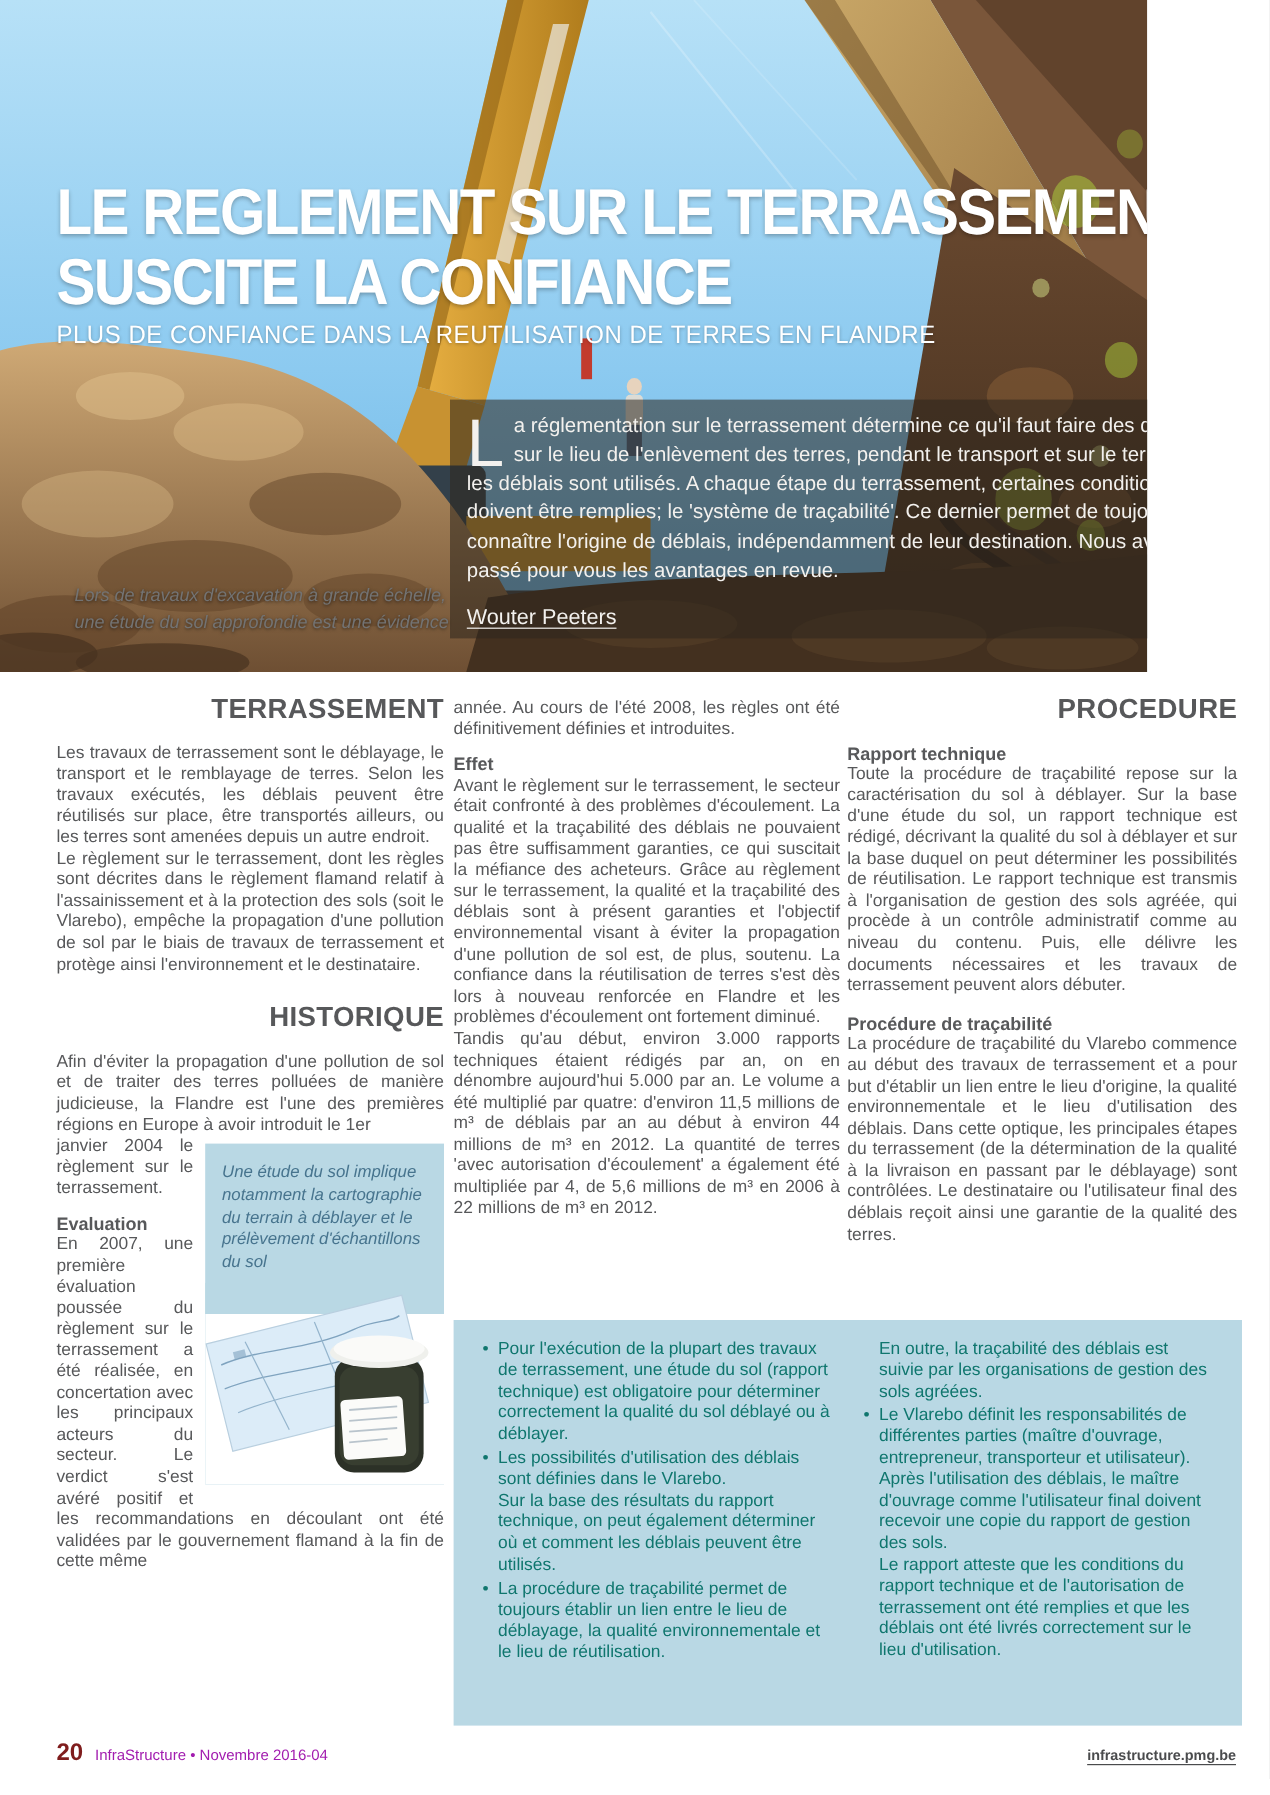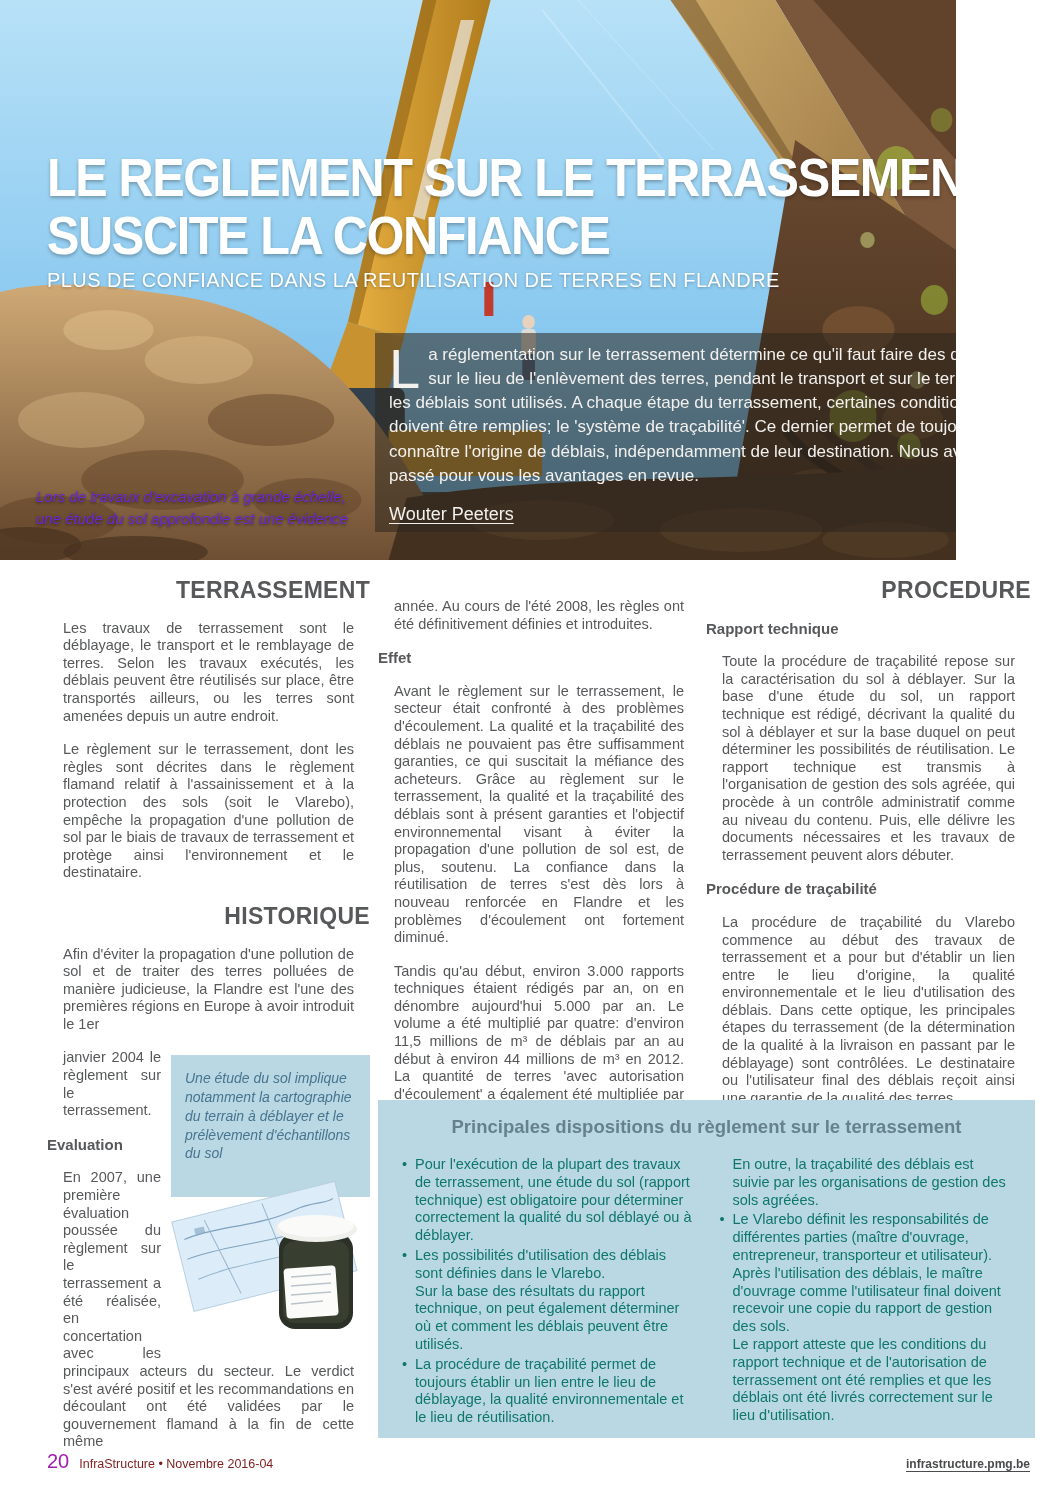--- a/index.html
+++ b/index.html
@@ -22,7 +22,7 @@
   .dropcap{float:left;font-size:56px;line-height:44px;margin:4px 8px 0 0;font-weight:400;}
   .author{display:inline-block;margin-top:14px;font-size:18px;
           text-decoration:underline;text-underline-offset:3px;}
-  .hero-caption{position:absolute;left:36px;top:486px;width:330px;color:#6d28d9;
+  .hero-caption{position:absolute;left:62px;top:486px;width:330px;color:#737373;
           font-style:italic;font-size:15px;line-height:1.45;
           text-shadow:0 1px 3px rgba(0,0,0,.6);}
 

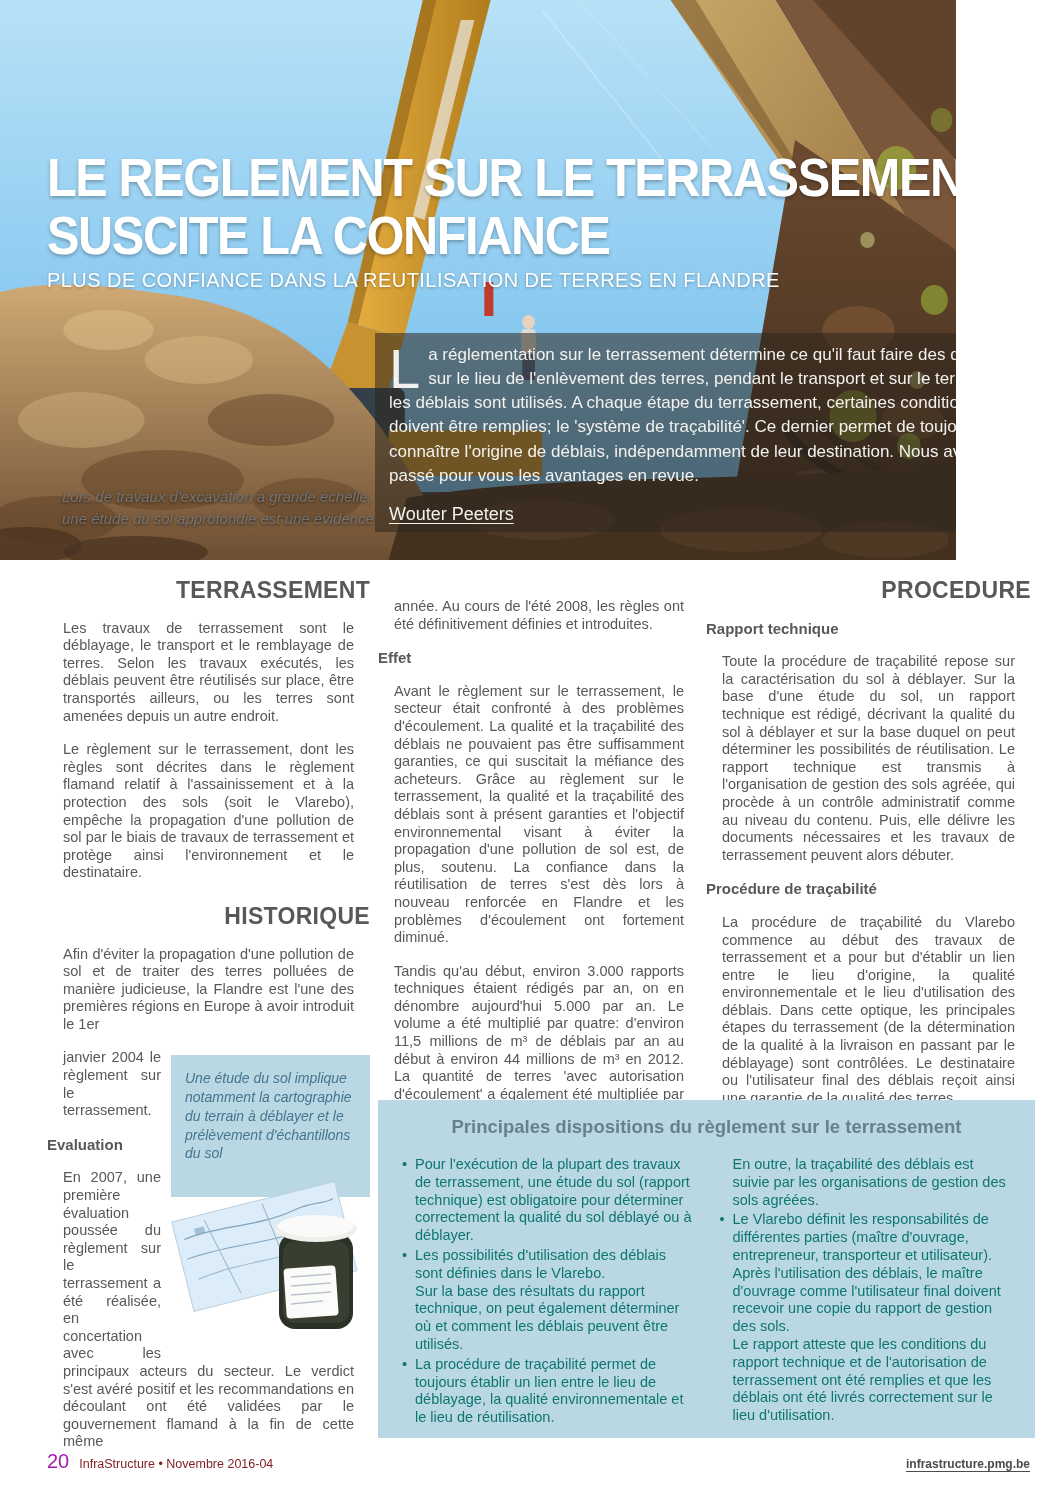--- a/index.html
+++ b/index.html
@@ -35,7 +35,7 @@
   h2.section{font-size:23px;font-weight:700;margin:0 0 20px 0;letter-spacing:.3px;text-align:right;}
   h2.section.later{margin-top:26px;}
   h3.sub{font-size:15px;font-weight:700;margin:12px 0 0 0;text-align:left;}
-  .col p{margin:16px;}
+  .col p{margin:0;}
 
   
   .side-panel{float:right;width:199px;margin:6px 0 8px 10px;background:#b9d8e4;}

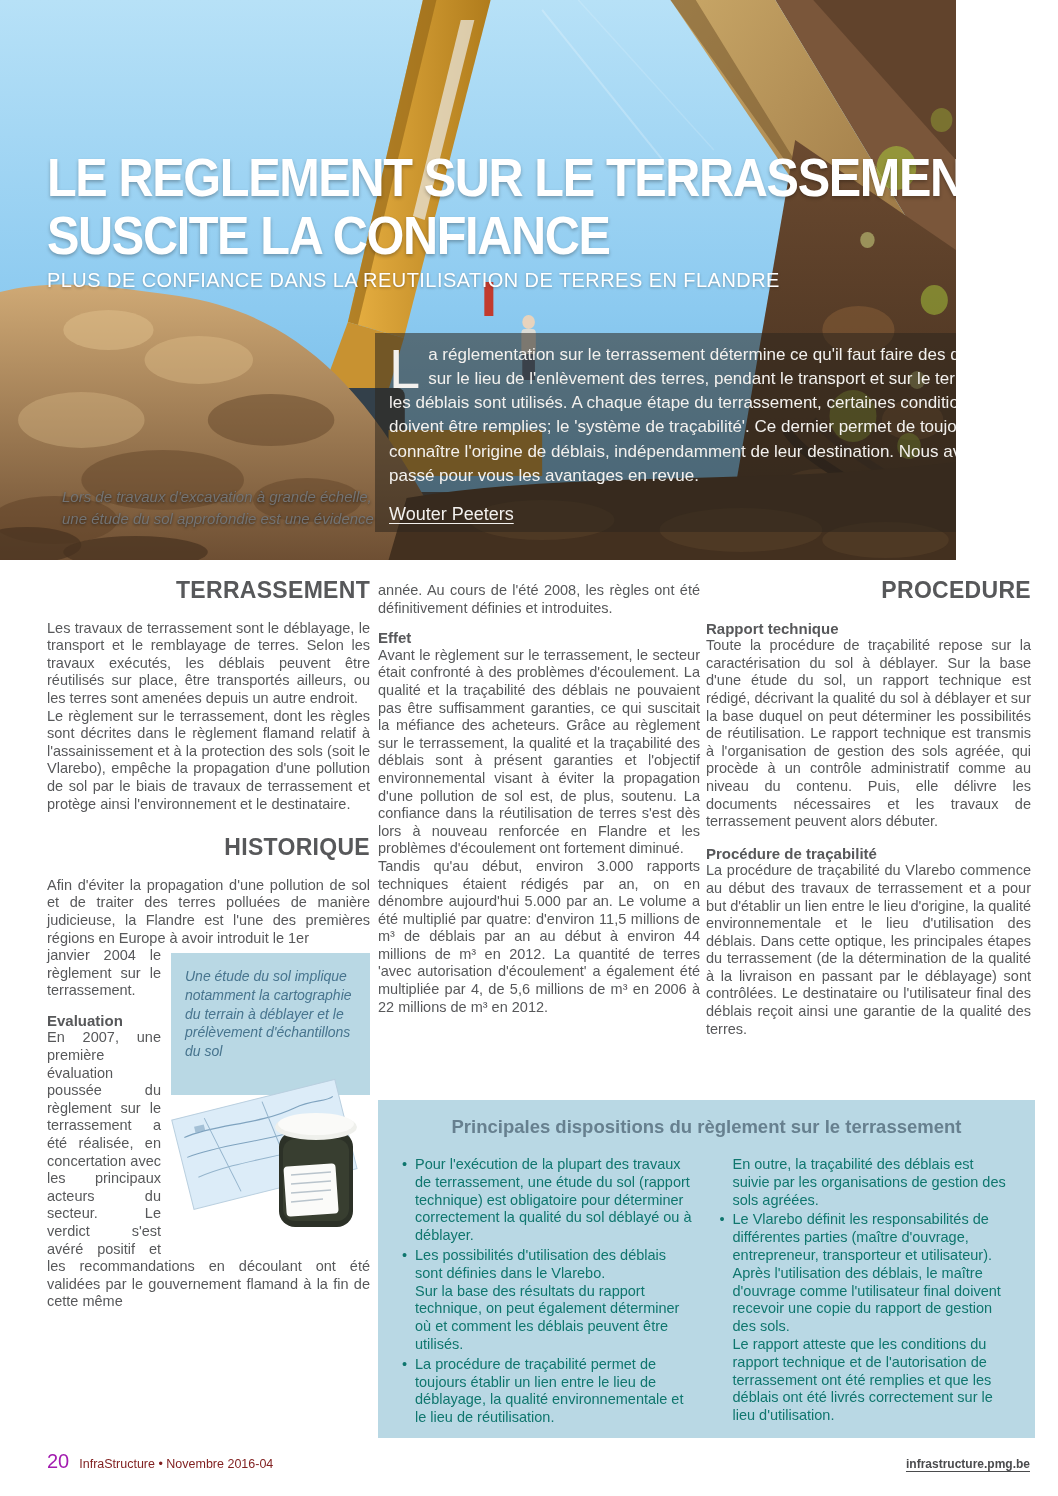--- a/index.html
+++ b/index.html
@@ -230,7 +230,6 @@
   </div>
 
   <div class="info-box">
-    <div class="info-title">Principales dispositions du règlement sur le terrassement</div>
     <div class="info-cols">
       <div class="info-col">
         <div class="item bullet">Pour l'exécution de la plupart des travaux de terrassement, une étude du sol (rapport technique) est obligatoire pour déterminer correctement la qualité du sol déblayé ou à déblayer.</div>

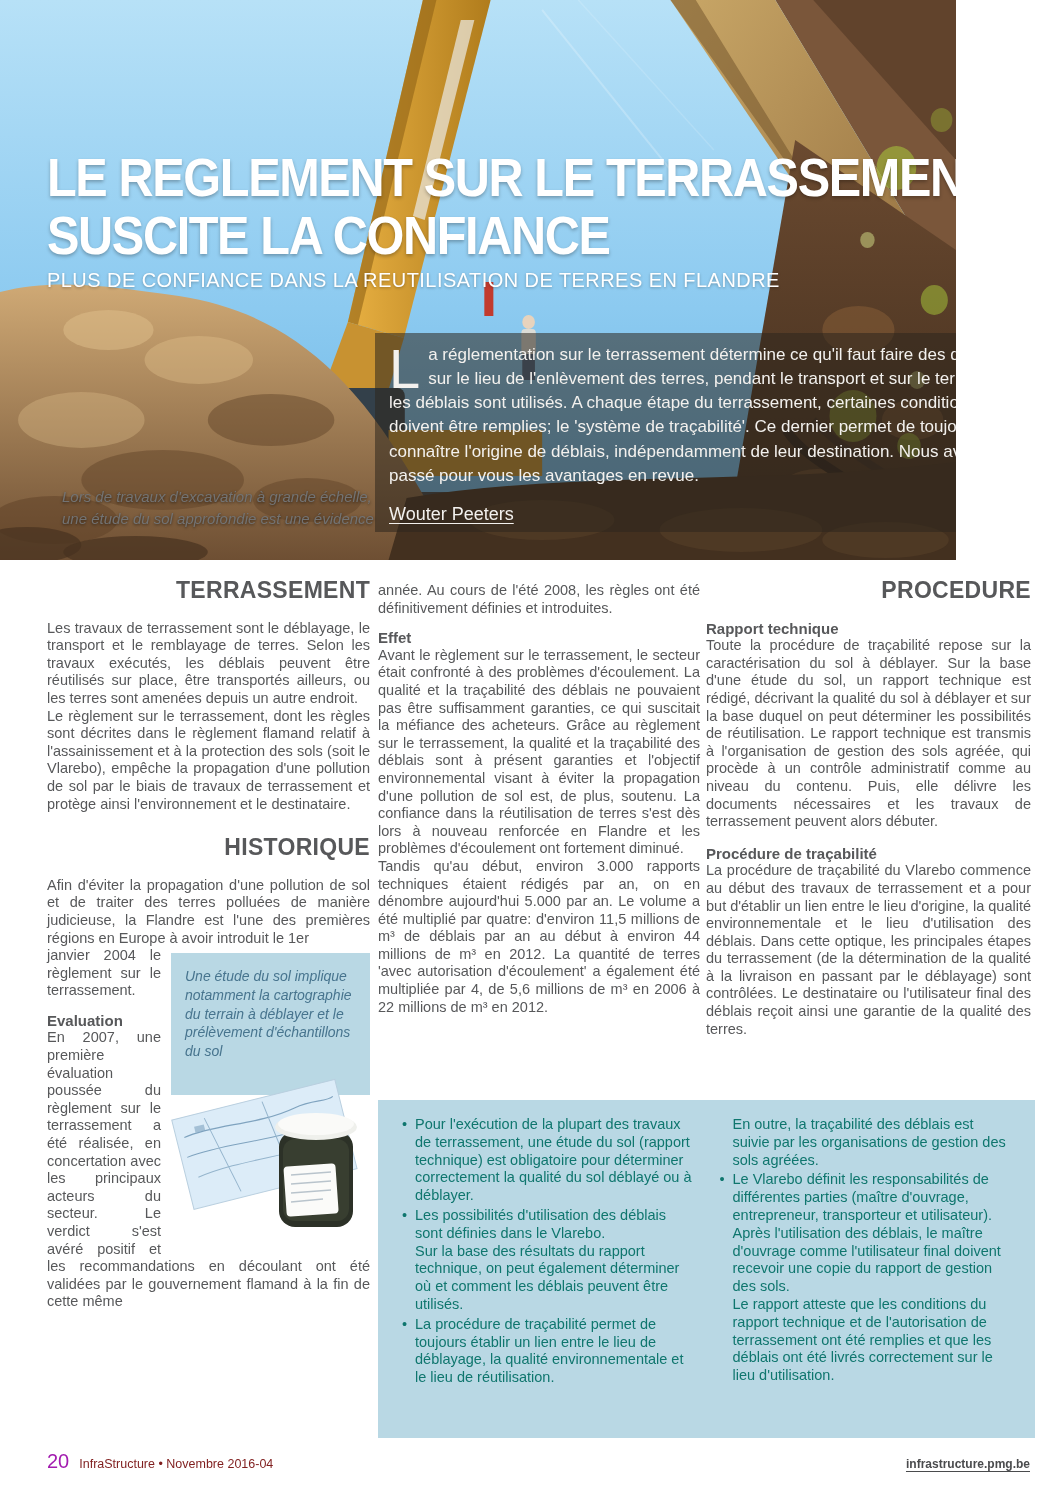--- a/index.html
+++ b/index.html
@@ -57,7 +57,7 @@
   .footer{position:absolute;left:47px;right:28px;top:1450px;display:flex;
        justify-content:space-between;align-items:baseline;}
   .footer-left{display:flex;align-items:baseline;gap:10px;}
-  .page-num{font-size:20px;font-weight:400;color:#a21caf;}
+  .page-num{font-size:20px;font-weight:700;color:#7f1d1d;}
   .mag{font-size:12.5px;color:#7f1d1d;}
   .site{font-size:12px;font-weight:700;color:#4a4b4d;text-decoration:underline;
        text-underline-offset:3px;cursor:pointer;}

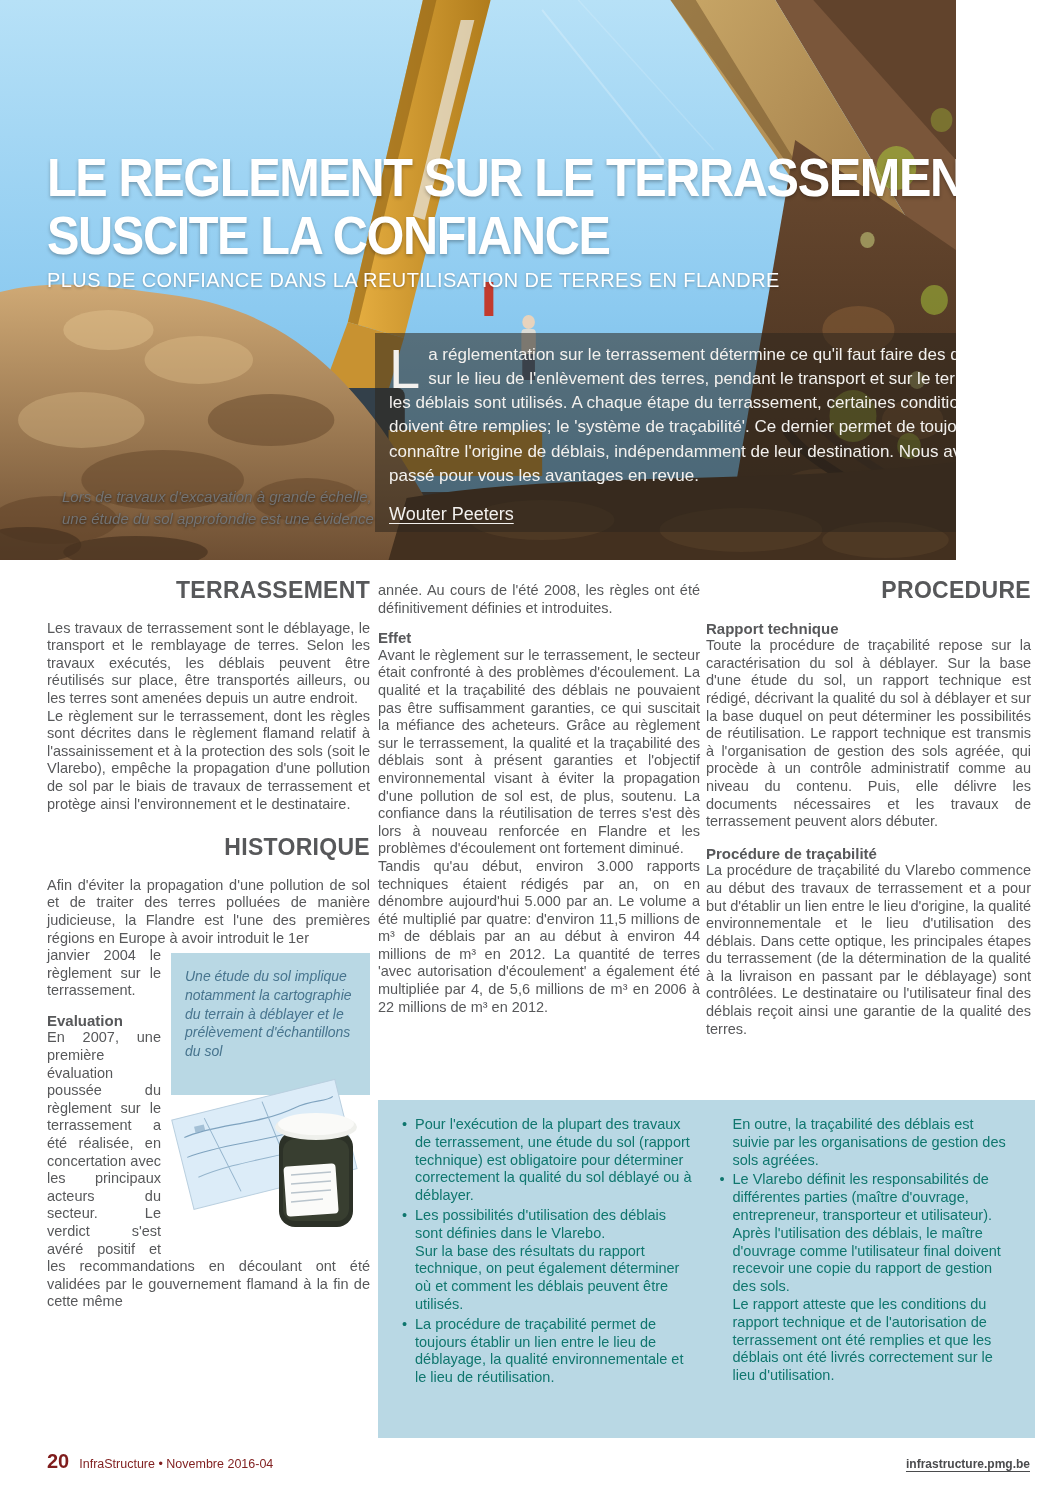--- a/index.html
+++ b/index.html
@@ -58,7 +58,7 @@
        justify-content:space-between;align-items:baseline;}
   .footer-left{display:flex;align-items:baseline;gap:10px;}
   .page-num{font-size:20px;font-weight:700;color:#7f1d1d;}
-  .mag{font-size:12.5px;color:#7f1d1d;}
+  .mag{font-size:12.5px;color:#a21caf;}
   .site{font-size:12px;font-weight:700;color:#4a4b4d;text-decoration:underline;
        text-underline-offset:3px;cursor:pointer;}
 </style>

